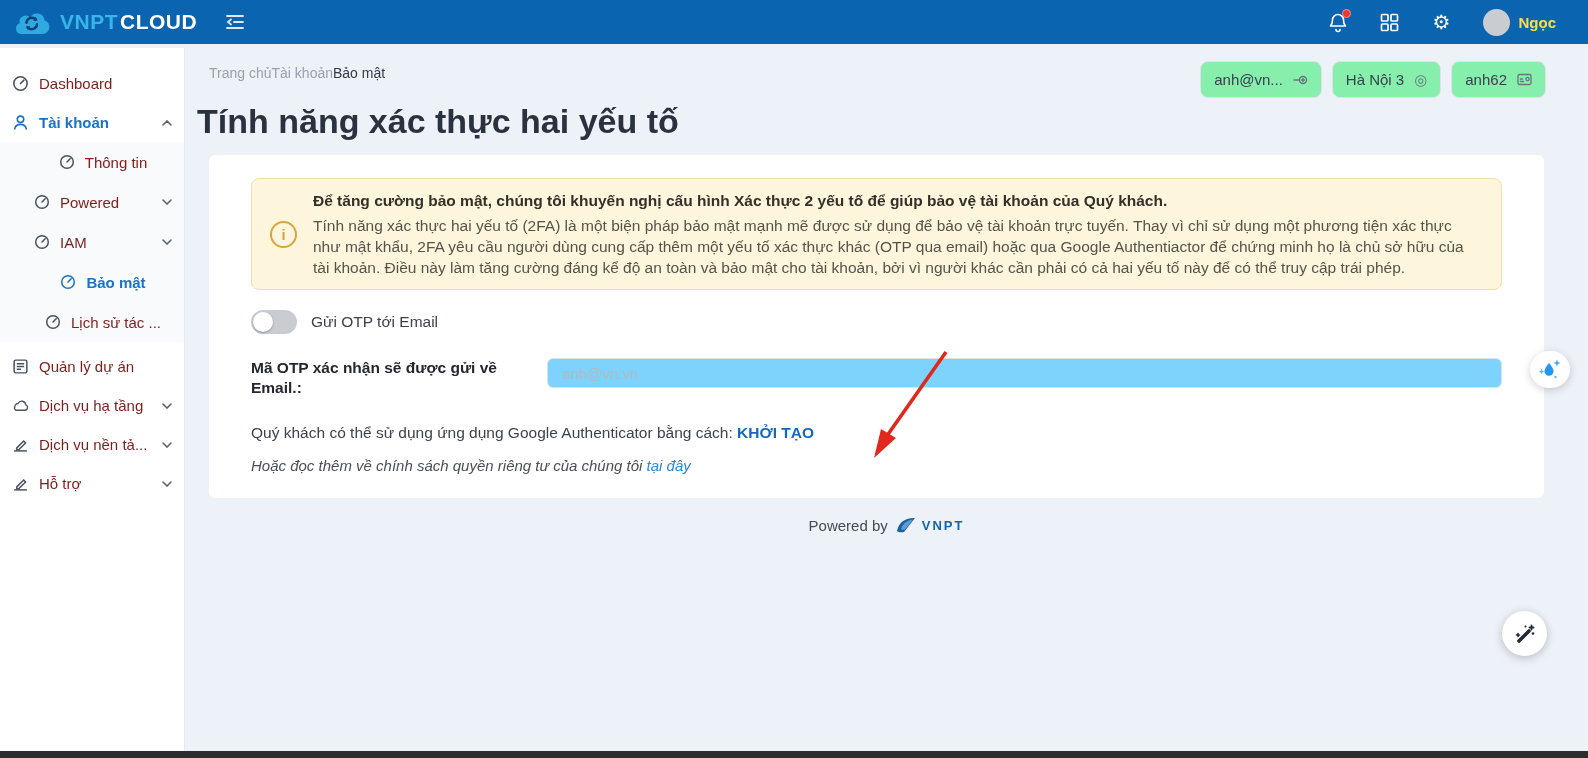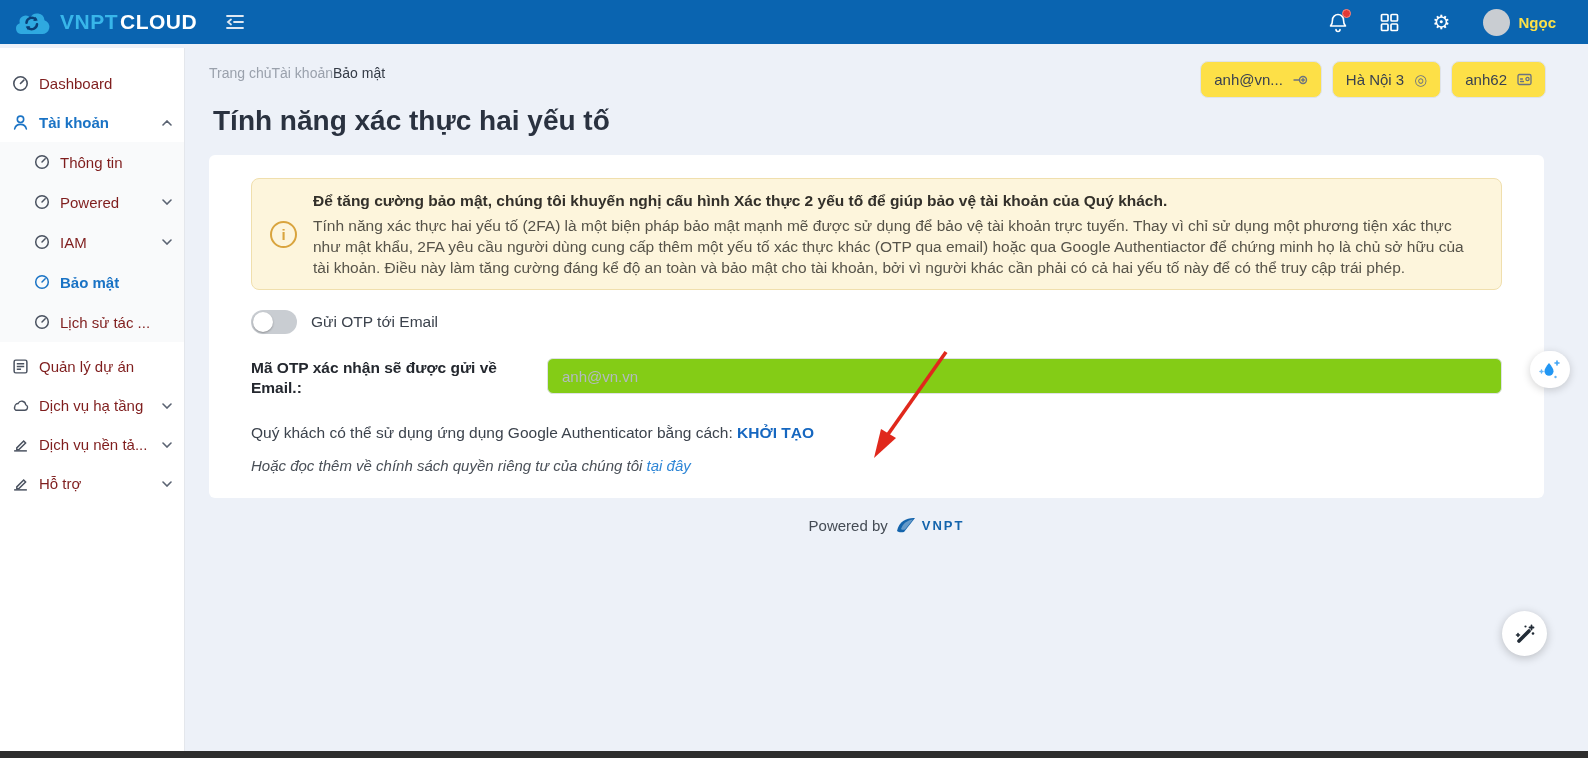--- a/index.html
+++ b/index.html
@@ -46,7 +46,7 @@
   .crumb { cursor:pointer; }
   .crumb.current { color:#343b46; }
   .pills { display:flex; gap:10px; }
-  .pill { height:37px; background:#fde047; border:1px solid #dfe3e9; border-radius:8px;
+  .pill { height:37px; background:#86efac; border:1px solid #dfe3e9; border-radius:8px;
           display:flex; align-items:center; gap:10px; padding:0 13px; font-size:15px;
           color:#394150; cursor:pointer; }
   .pill-icon { color:#6b7280; display:flex; align-items:center; font-size:15px; }

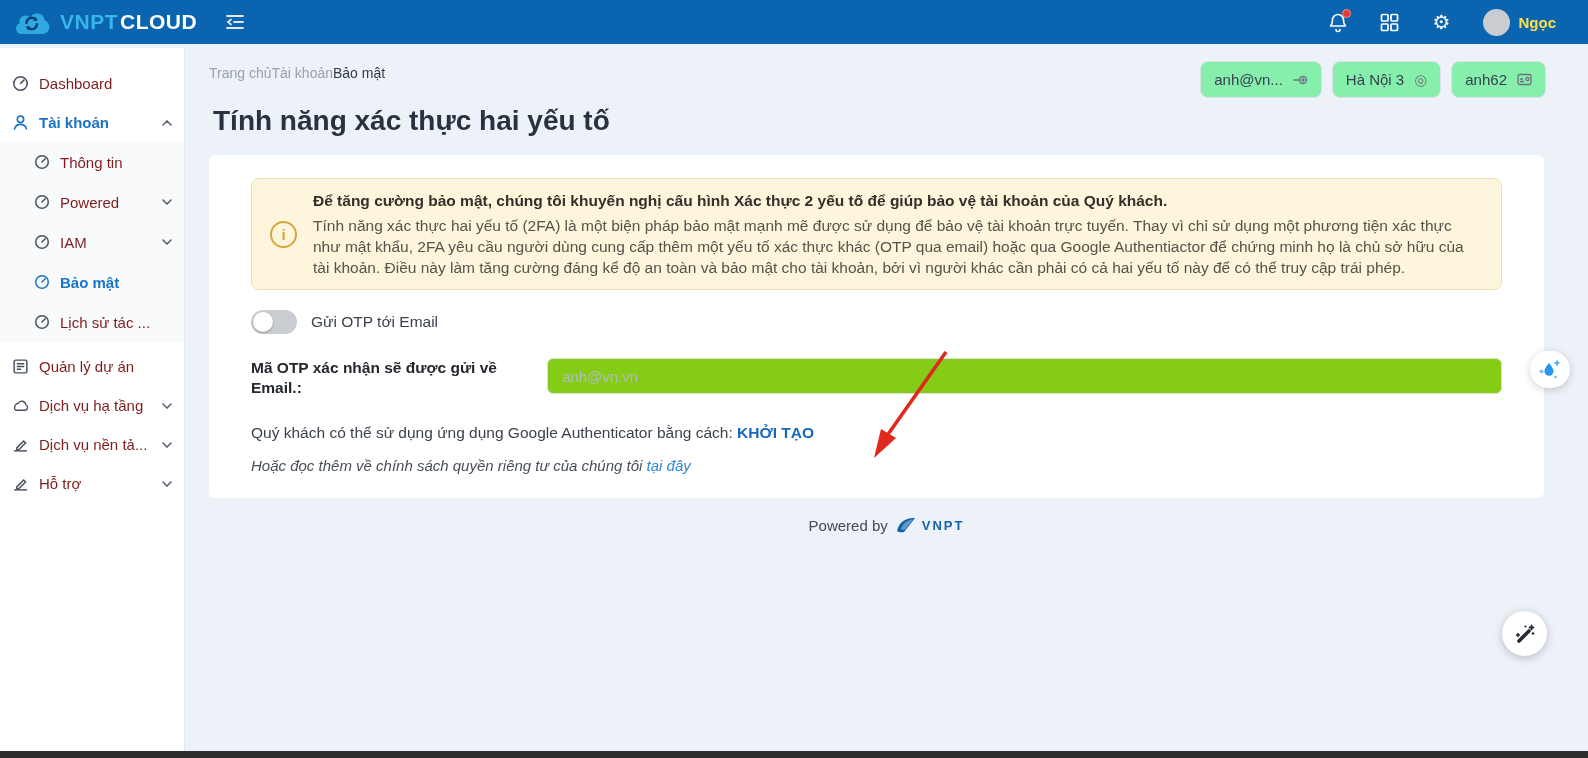--- a/index.html
+++ b/index.html
@@ -50,7 +50,7 @@
           display:flex; align-items:center; gap:10px; padding:0 13px; font-size:15px;
           color:#394150; cursor:pointer; }
   .pill-icon { color:#6b7280; display:flex; align-items:center; font-size:15px; }
-  .page-title { margin:6px 28px 0; font-size:28px; font-weight:700; color:#2a3240; line-height:34px; }
+  .page-title { margin:6px 12px 0; font-size:34px; font-weight:700; color:#2a3240; line-height:34px; }
 
   .card { margin:17px 44px 0 24px; background:#fff; border-radius:6px; padding:23px 42px 24px; }
 

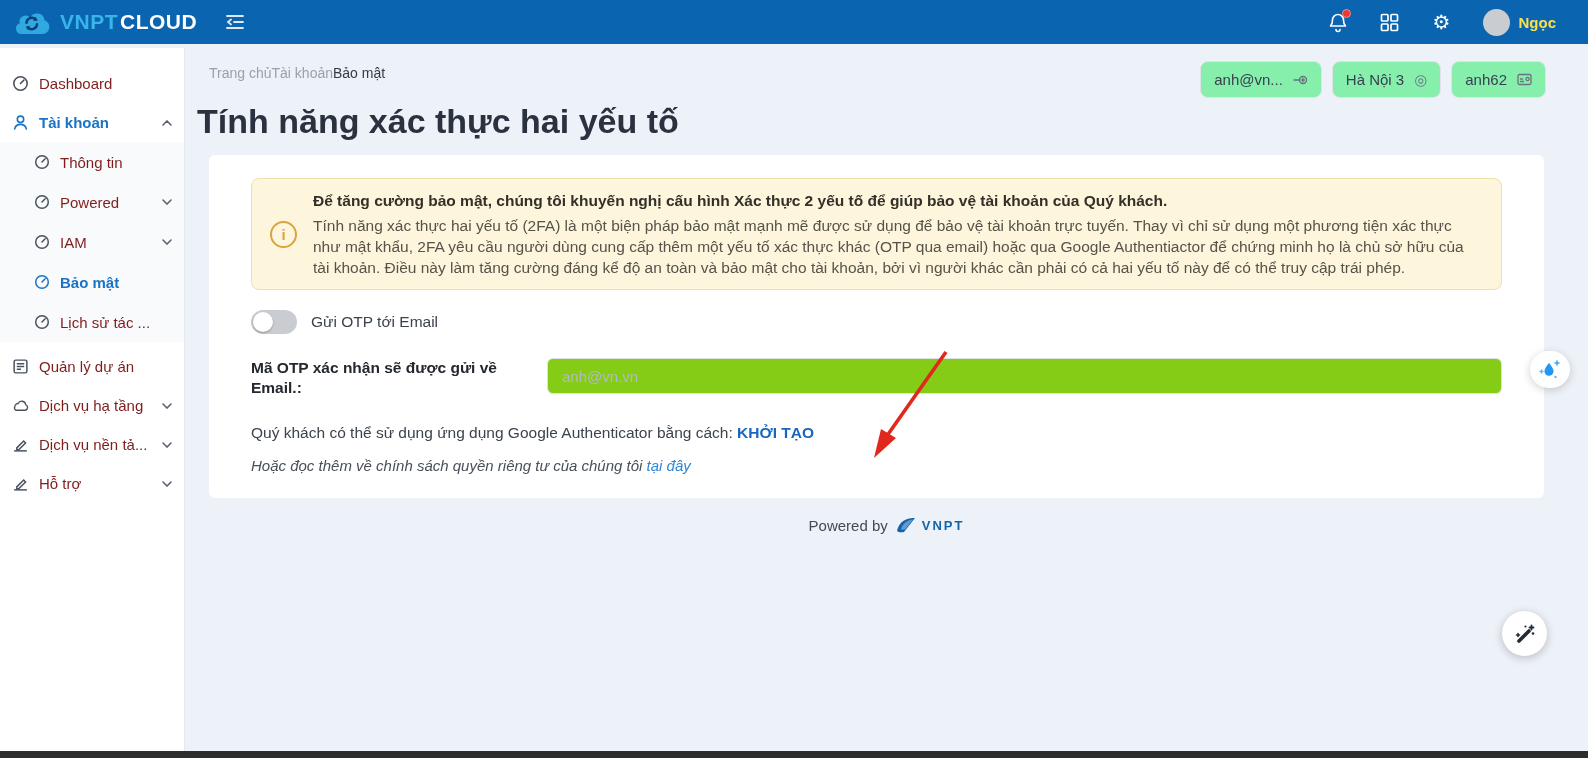--- a/index.html
+++ b/index.html
@@ -35,7 +35,7 @@
   .side-item.active svg.mi { stroke:#1a73c5; }
   svg.mi { stroke:#4a5260; flex:none; }
   .submenu { background:#f9fafb; margin-bottom:5px; }
-  .submenu .side-item { height:40px; padding-left:34px; }
+  .submenu .side-item { height:40px; padding-left:34px;justify-content:center; }
   .label-ellip { overflow:hidden; text-overflow:ellipsis; }
 
   

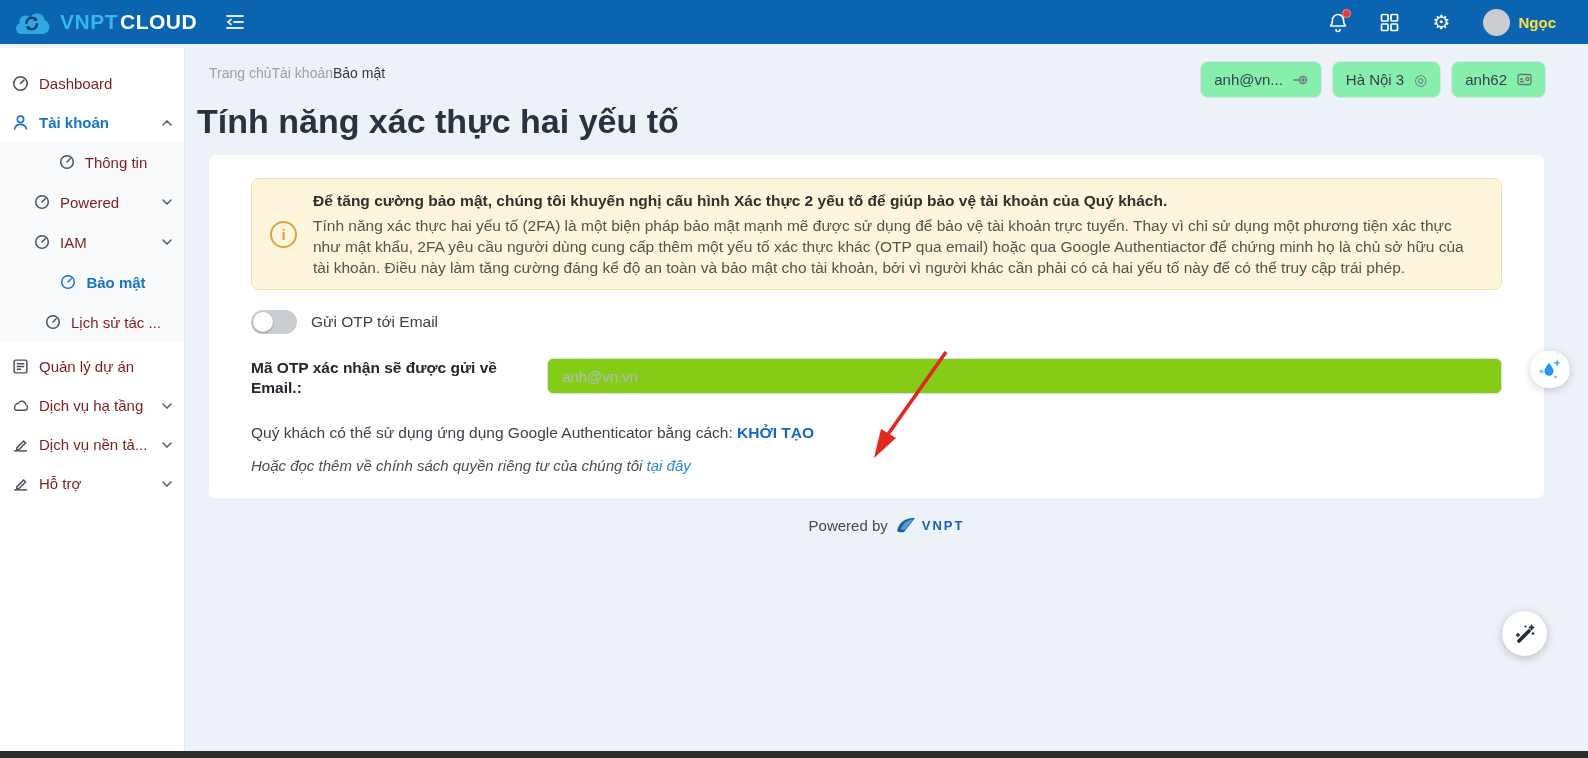--- a/index.html
+++ b/index.html
@@ -72,7 +72,7 @@
   .form-row { margin-top:24px; display:flex; align-items:flex-start; }
   .form-label { width:296px; flex:none; font-size:15.5px; font-weight:700; color:#23272e;
                 line-height:20px; padding-right:40px; }
-  .form-input { flex:1; height:36px; background:#84cc16; border:1px solid #dee2e6; border-radius:6px;
+  .form-input { flex:1; height:30px; background:#7dd3fc; border:1px solid #dee2e6; border-radius:6px;
                 padding:0 14px; font-size:15px; color:#333; outline:none;
                 font-family:"Liberation Sans","DejaVu Sans",sans-serif; }
   .form-input::placeholder { color:#b3bac1; }

